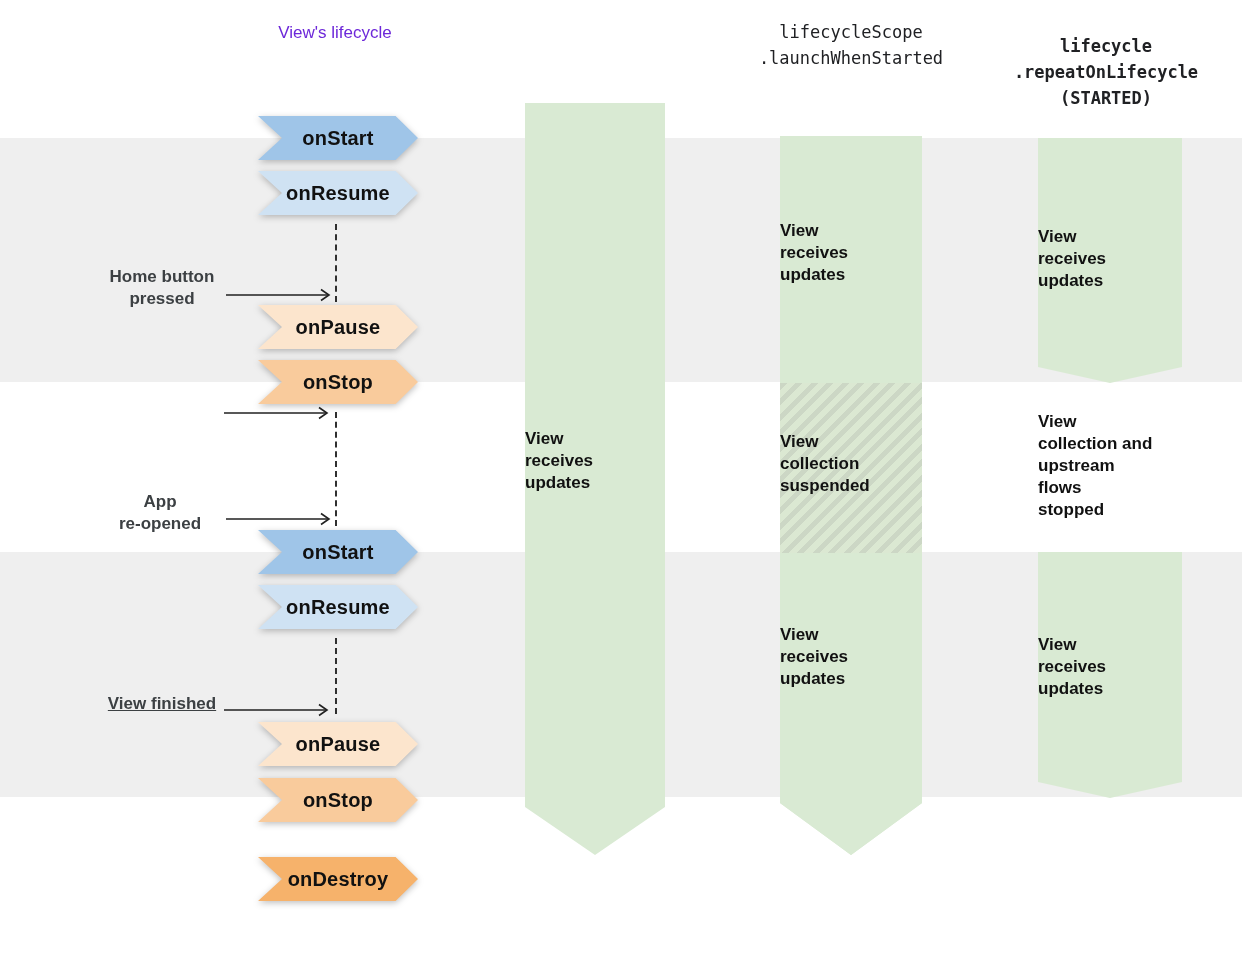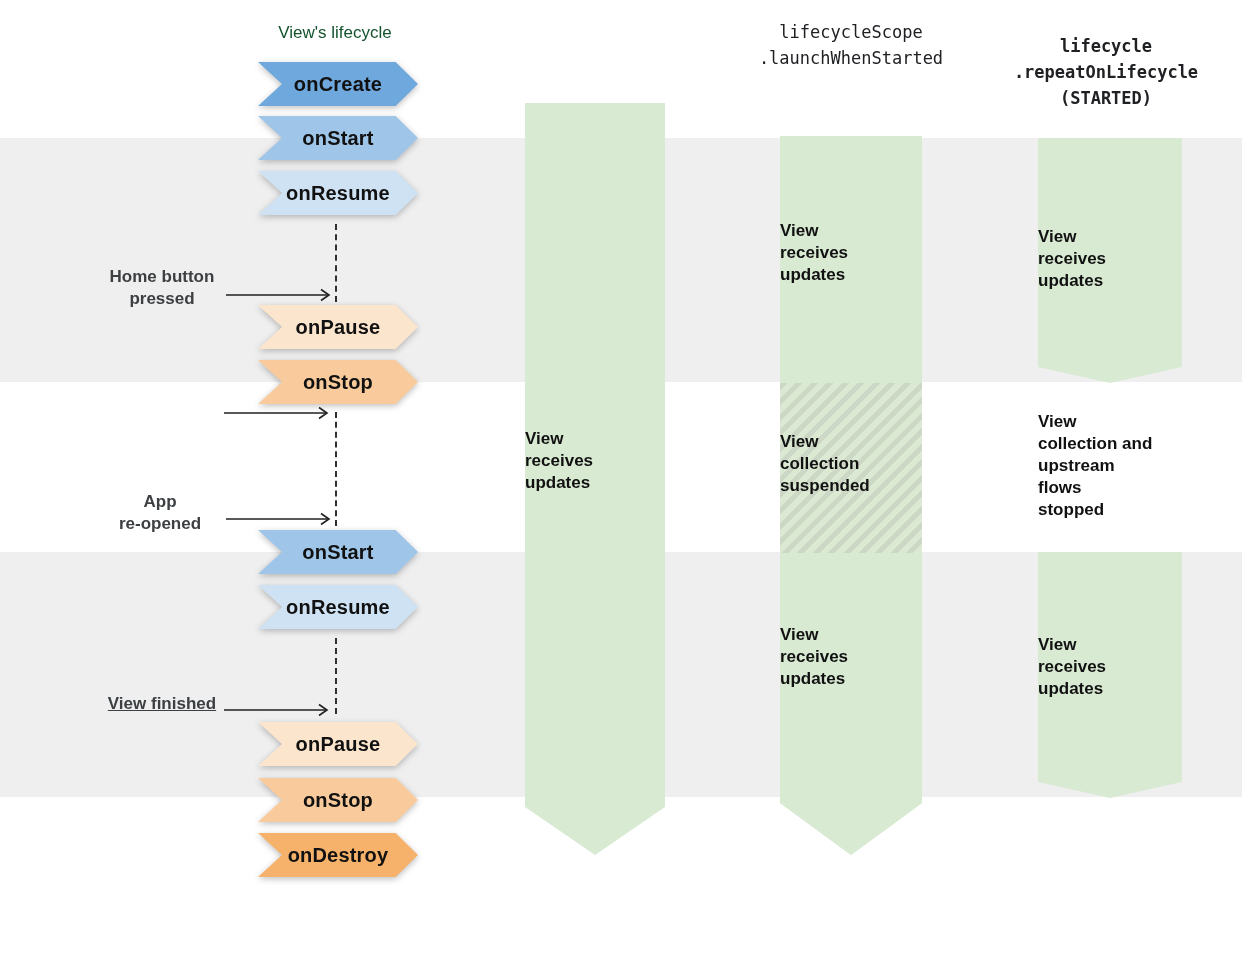--- a/index.html
+++ b/index.html
@@ -8,7 +8,7 @@
     font-family:"Liberation Sans",sans-serif;color:#202124;
   }
   .gray-band{position:absolute;left:0;width:1242px;background:#efefef;}
-  .sans-h{position:absolute;font-size:17px;font-weight:500;text-align:center;color:#14532d;}
+  .sans-h{position:absolute;font-size:17px;font-weight:500;text-align:center;color:#6d28d9;}
   .mono-h{
     position:absolute;font-family:"DejaVu Sans Mono","Liberation Mono",monospace;
     font-size:17px;line-height:26px;text-align:center;white-space:pre-line;color:#202124;

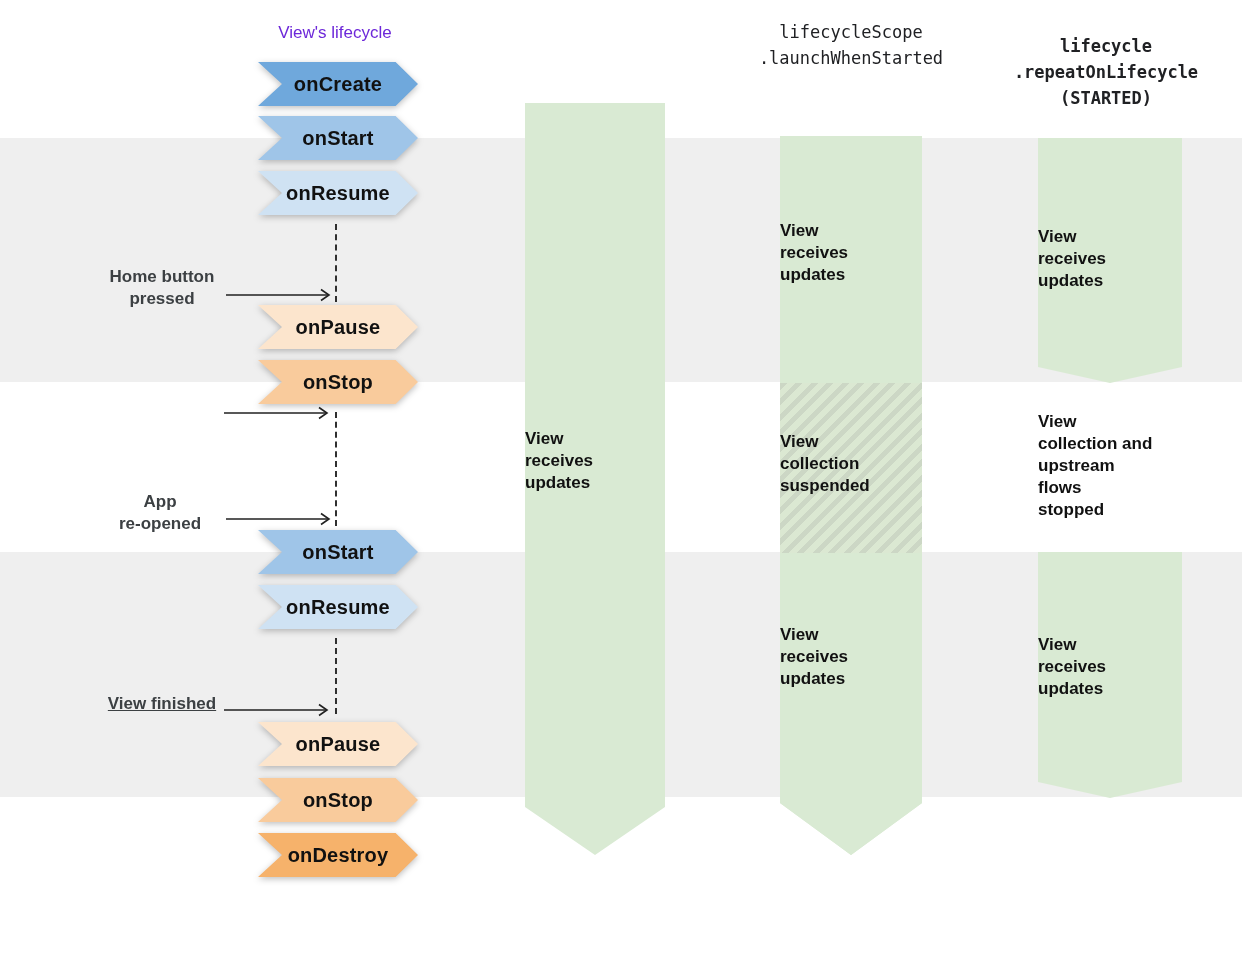--- a/index.html
+++ b/index.html
@@ -87,11 +87,6 @@
   <div class="dash" style="left:335px;top:412px;height:114px;"></div>
   <div class="dash" style="left:335px;top:638px;height:76px;"></div>
 
-  <div class="chev-wrap" style="top:62px;">
-      <div class="chev" style="background: rgb(111, 168, 220);">
-        <span class="chev-label">onCreate</span>
-      </div>
-    </div>
   <div class="chev-wrap" style="top:116px;">
       <div class="chev" style="background: rgb(159, 197, 232);">
         <span class="chev-label">onStart</span>

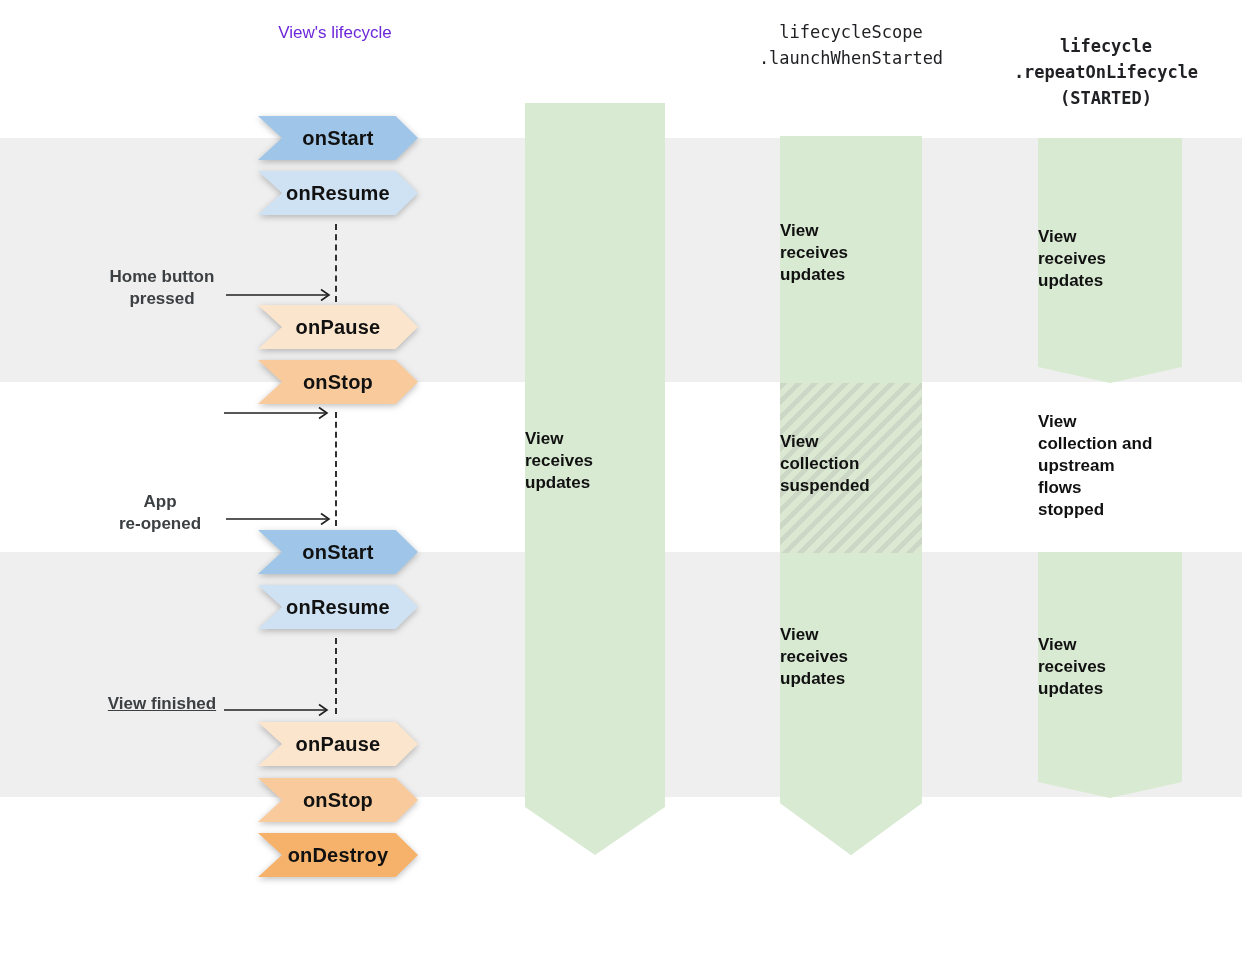--- a/index.html
+++ b/index.html
@@ -128,7 +128,7 @@
       </div>
     </div>
   <div class="chev-wrap" style="top:833px;">
-      <div class="chev" style="background: rgb(246, 178, 107);">
+      <div class="chev" style="background: rgb(246, 178, 107); margin-top: 24px;">
         <span class="chev-label">onDestroy</span>
       </div>
     </div>

